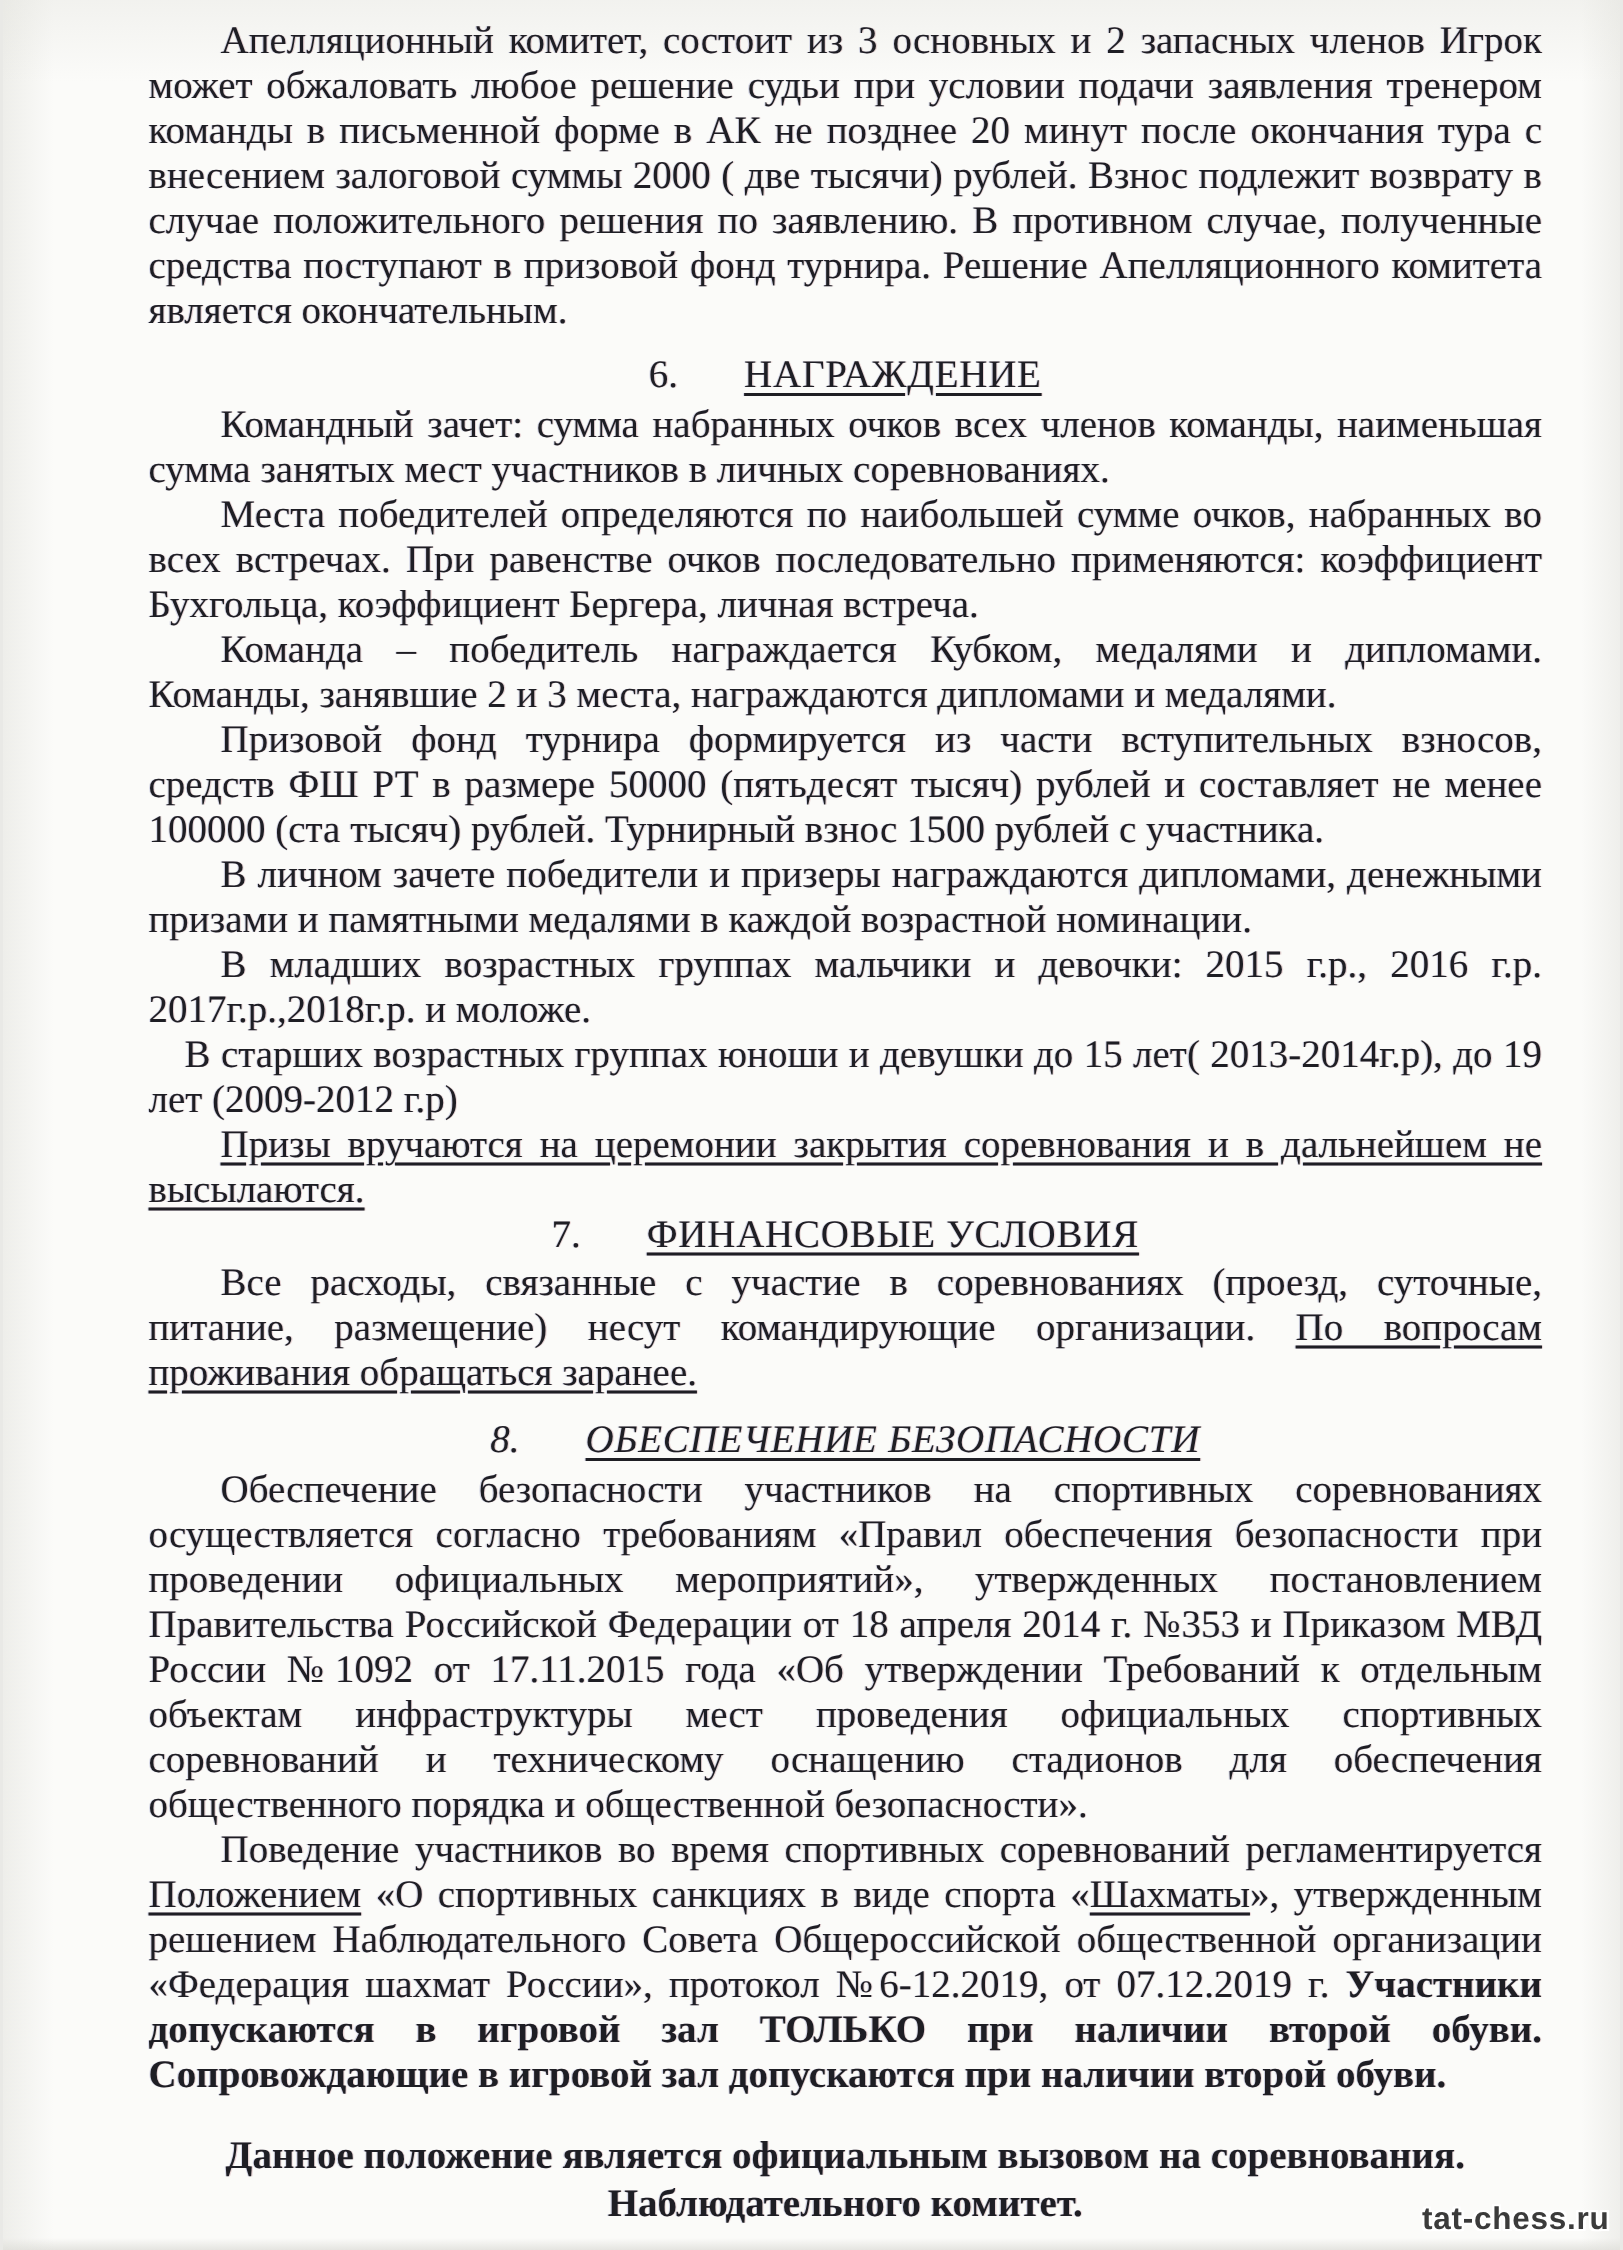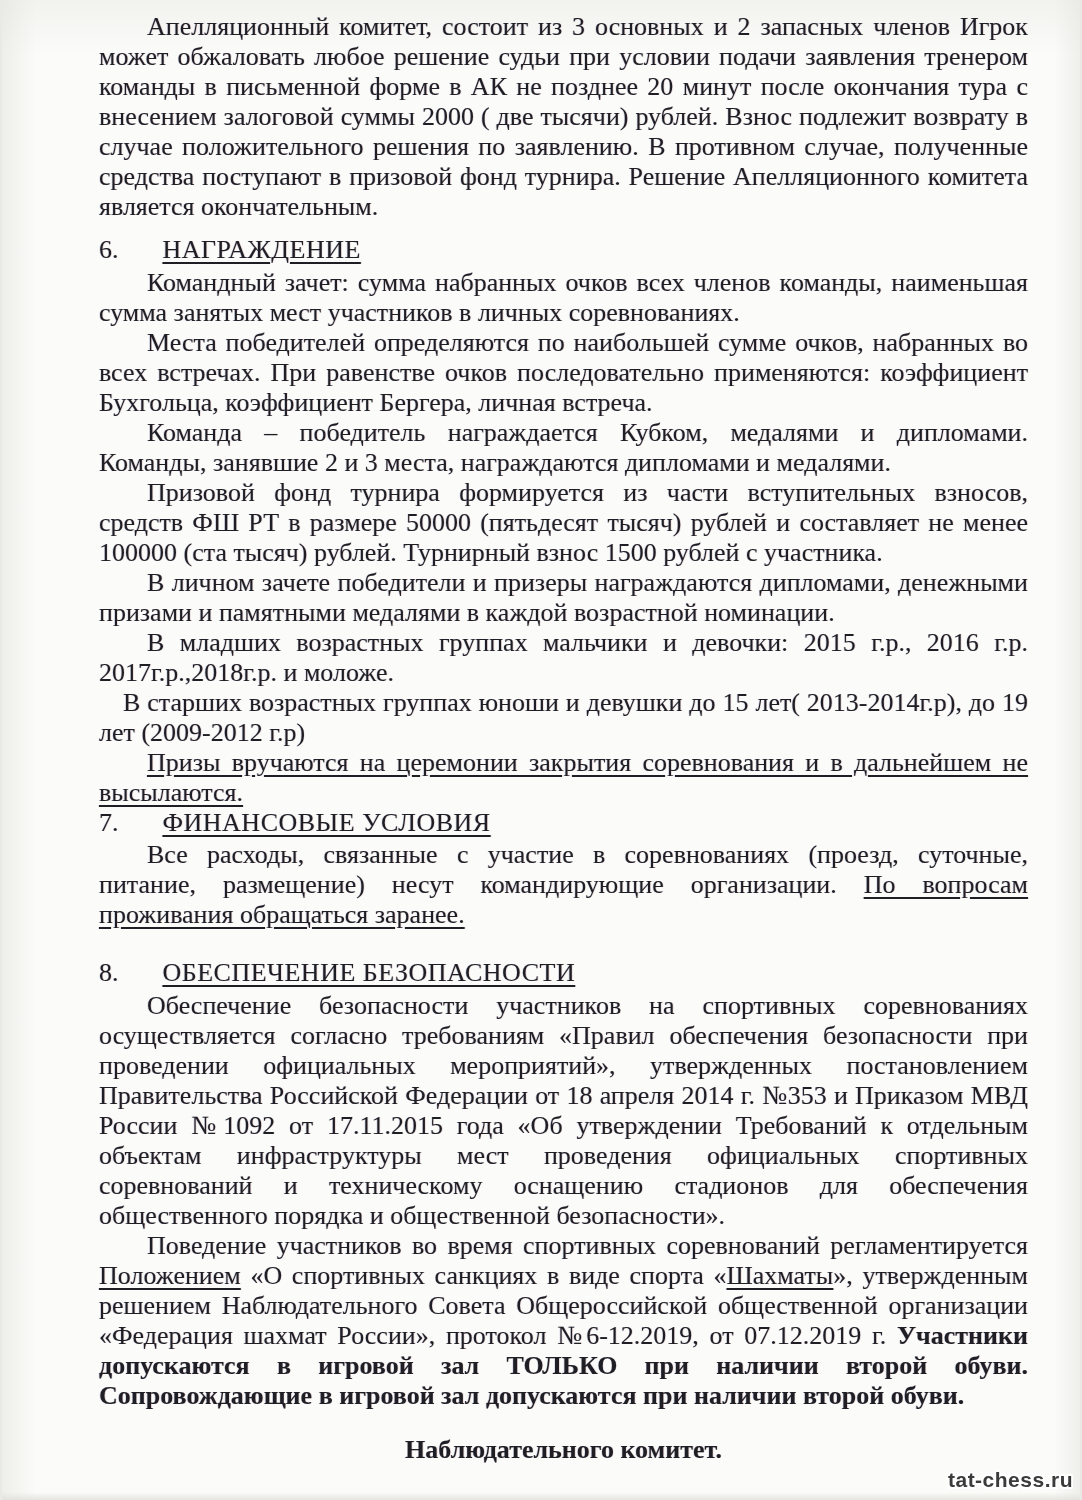--- a/index.html
+++ b/index.html
@@ -38,7 +38,7 @@
   .indent { text-indent: 48px; }
   .small-indent { text-indent: 24px; }
   .heading {
-    text-align: left;
+    text-align: center;
     margin: 13px 0 3px 0;
     white-space: nowrap;
   }

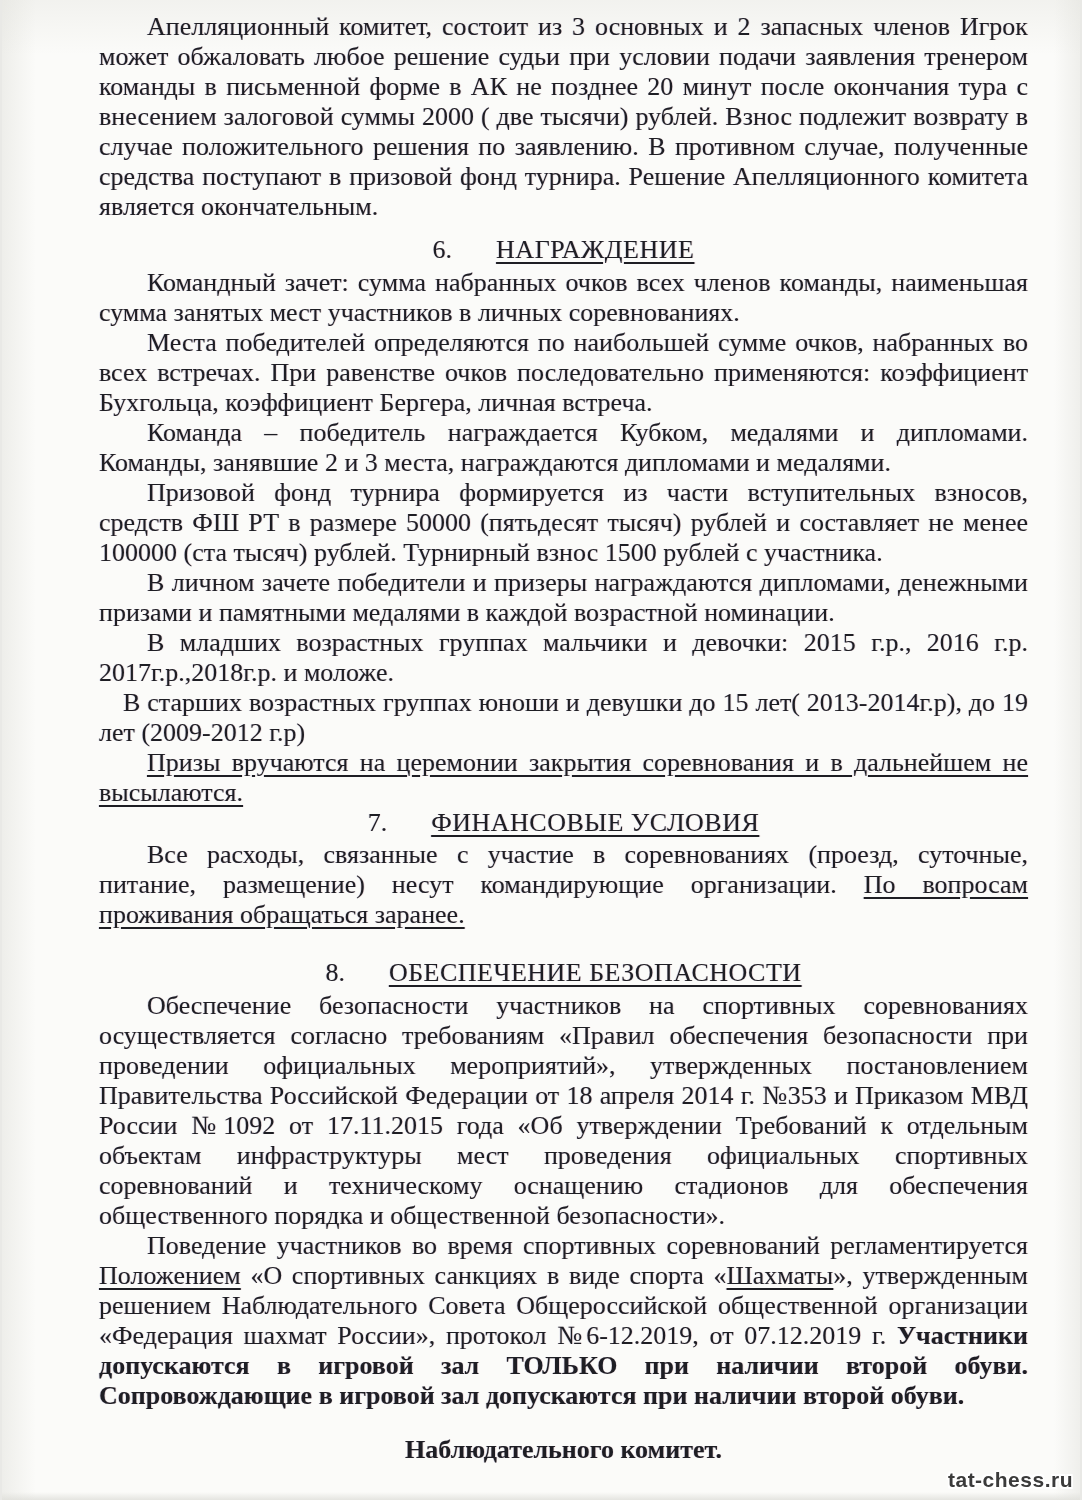--- a/index.html
+++ b/index.html
@@ -43,7 +43,7 @@
     white-space: nowrap;
   }
   .heading.tight { margin: 0 0 2px 0; }
-  .heading.gap-before { margin-top: 28px; }
+  .heading.gap-before { margin-top: 15px; font-style: italic; }
   .h-num {
     display: inline-block;
     margin-right: 44px;

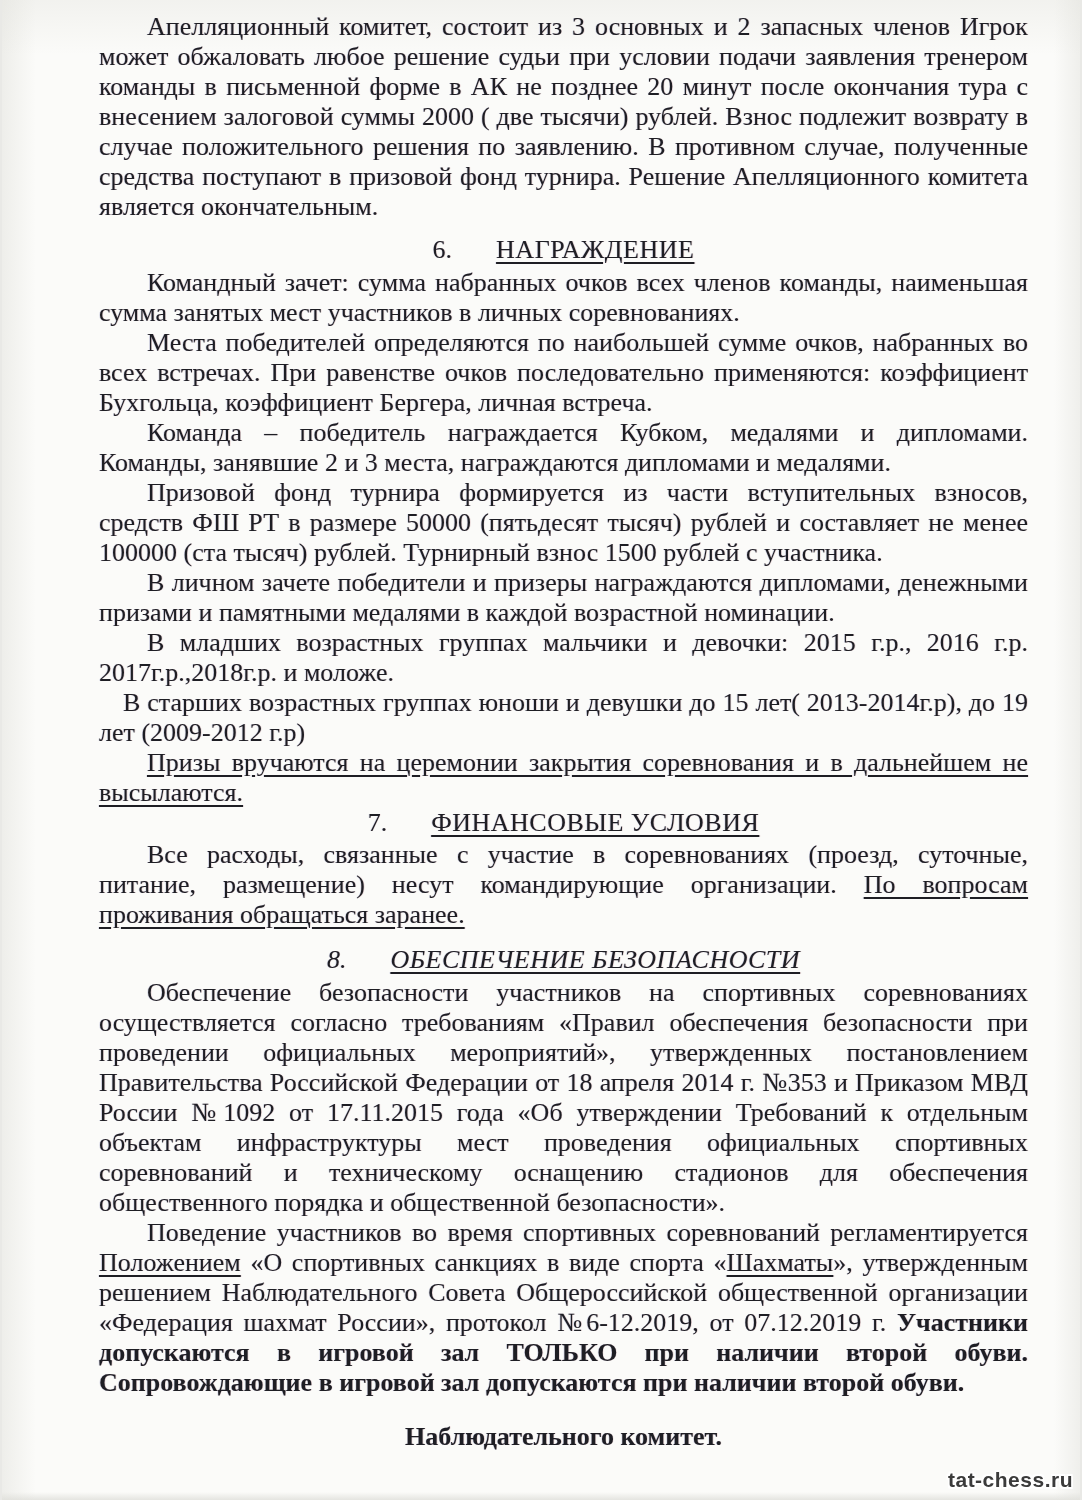--- a/index.html
+++ b/index.html
@@ -121,6 +121,7 @@
     <p class="para indent"><span>Поведение участников во время спортивных соревнований регламентируется </span><span class="u">Положением</span><span> «О спортивных санкциях в виде спорта «</span><span class="u">Шахматы</span><span>», утвержденным решением Наблюдательного Совета Общероссийской общественной организации «Федерация шахмат России», протокол №6-12.2019, от 07.12.2019 г. </span><span class="b">Участники допускаются в игровой зал ТОЛЬКО при наличии второй обуви. Сопровождающие в игровой зал допускаются при наличии второй обуви.</span></p>
 
     <div class="footer">
+      <p>Данное положение является официальным вызовом на соревнования.</p>
       <p>Наблюдательного комитет.</p>
     </div>
 

